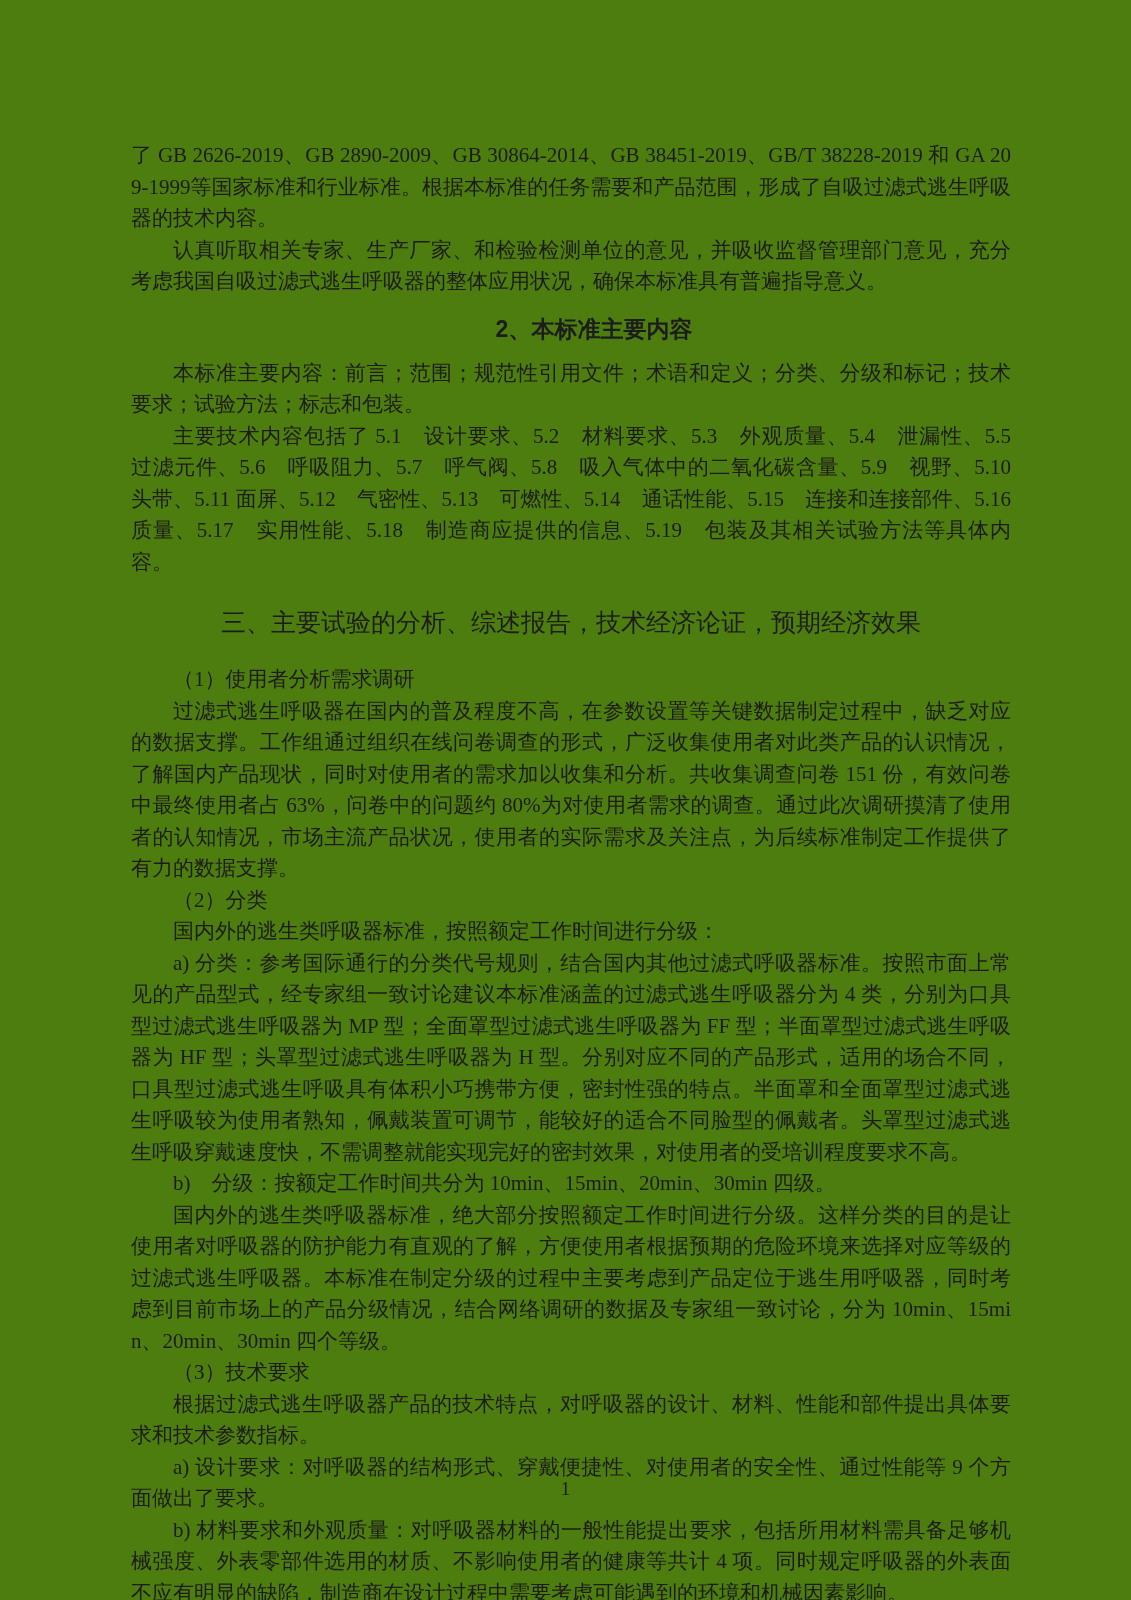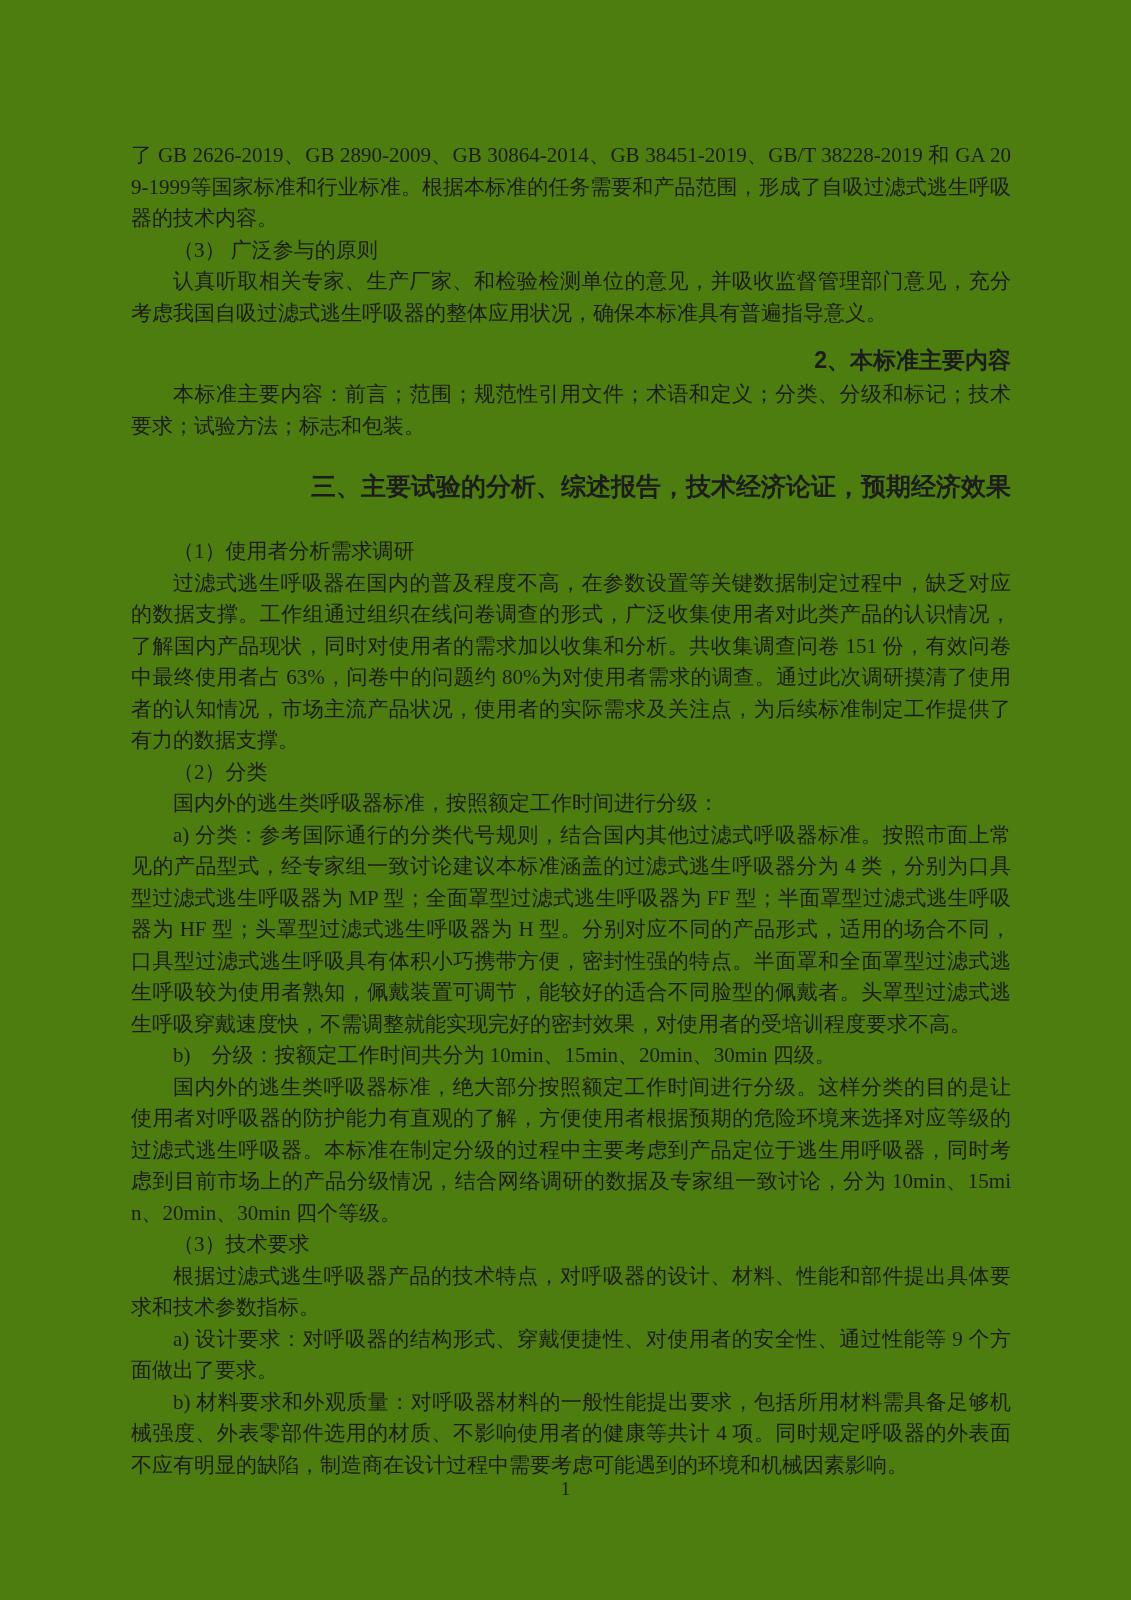--- a/index.html
+++ b/index.html
@@ -66,7 +66,6 @@
 <div class="page">
   <div id="doc-body">
       <p class="body">了 GB 2626-2019、GB 2890-2009、GB 30864-2014、GB 38451-2019、GB/T 38228-2019 和 GA 209-1999等国家标准和行业标准。根据本标准的任务需要和产品范围，形成了自吸过滤式逃生呼吸器的技术内容。</p>
-      <p class="body indent">（3） 广泛参与的原则</p>
       <p class="body indent">认真听取相关专家、生产厂家、和检验检测单位的意见，并吸收监督管理部门意见，充分考虑我国自吸过滤式逃生呼吸器的整体应用状况，确保本标准具有普遍指导意义。</p>
       <p class="heading-sub">2、本标准主要内容</p>
       <p class="body indent">本标准主要内容：前言；范围；规范性引用文件；术语和定义；分类、分级和标记；技术要求；试验方法；标志和包装。</p>

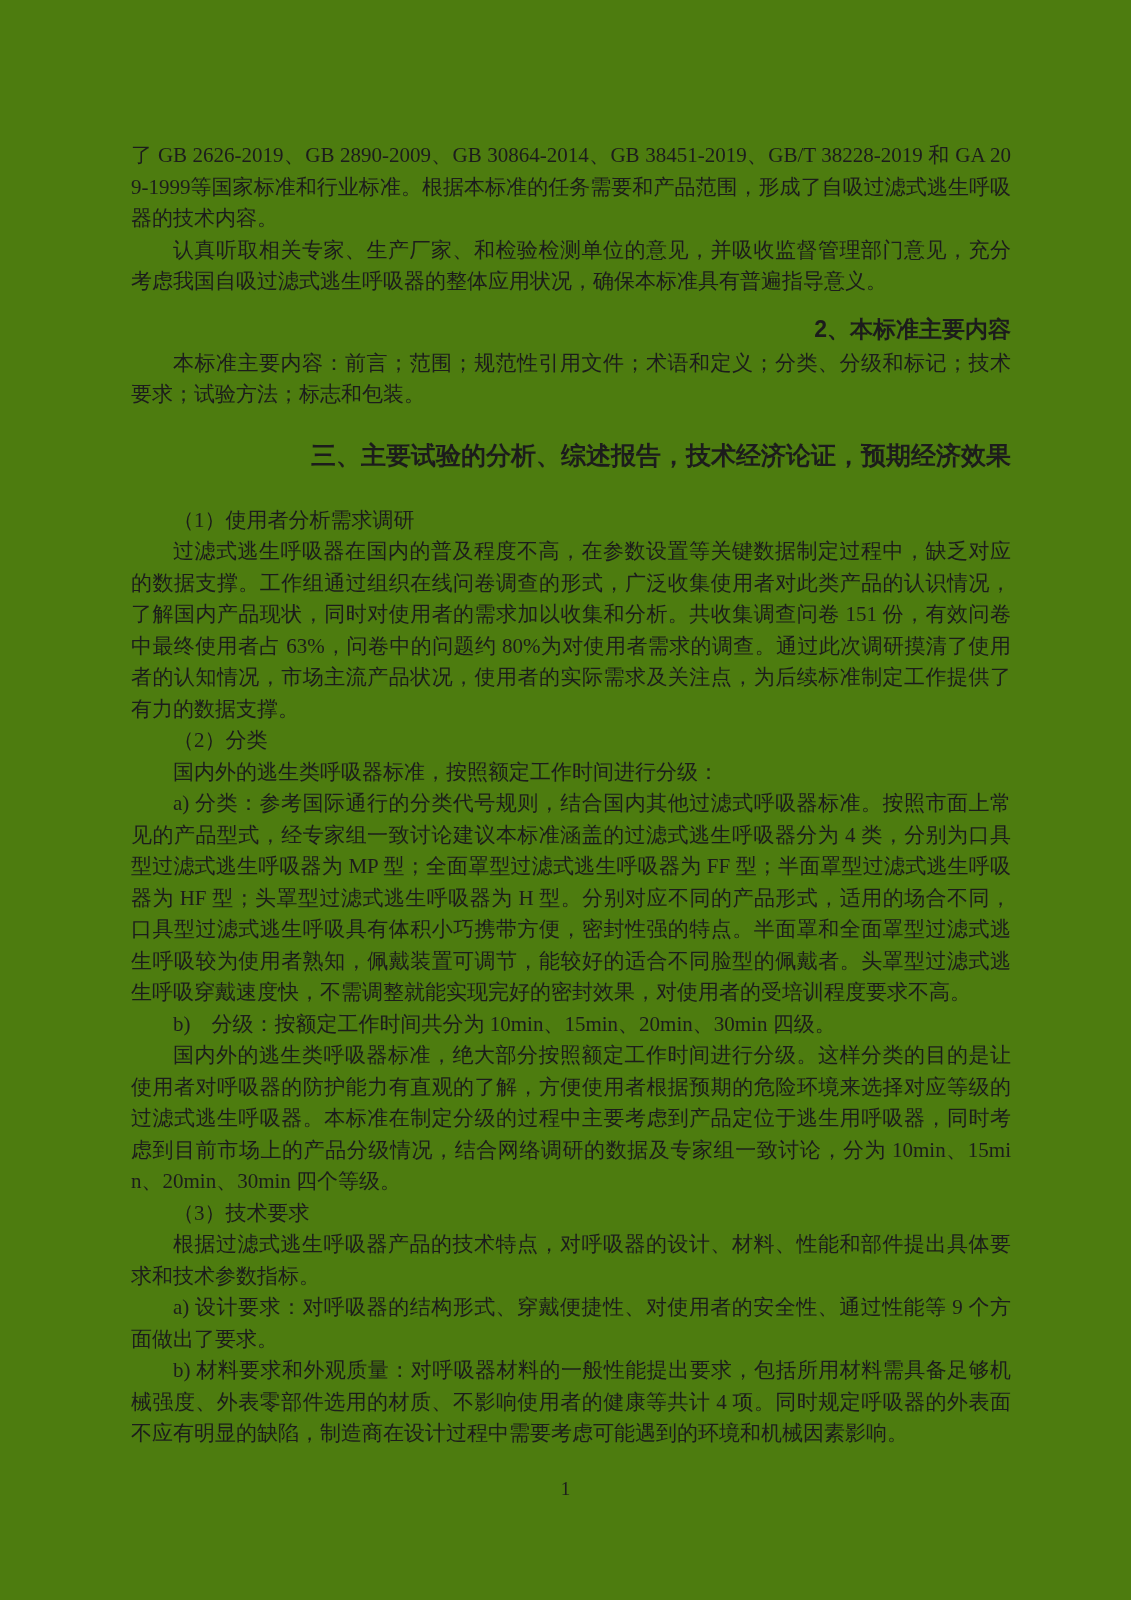--- a/index.html
+++ b/index.html
@@ -36,9 +36,9 @@
     font-size: 23px;
     line-height: 30px;
     margin-top: 16px;
-    margin-bottom: 4px;
+    margin-bottom: 14px;
     text-indent: 2em;
-    text-align: right;
+    text-align: center;
   }
   #doc-body p.heading-section {
     font-family: "Liberation Sans", "DejaVu Sans", sans-serif;

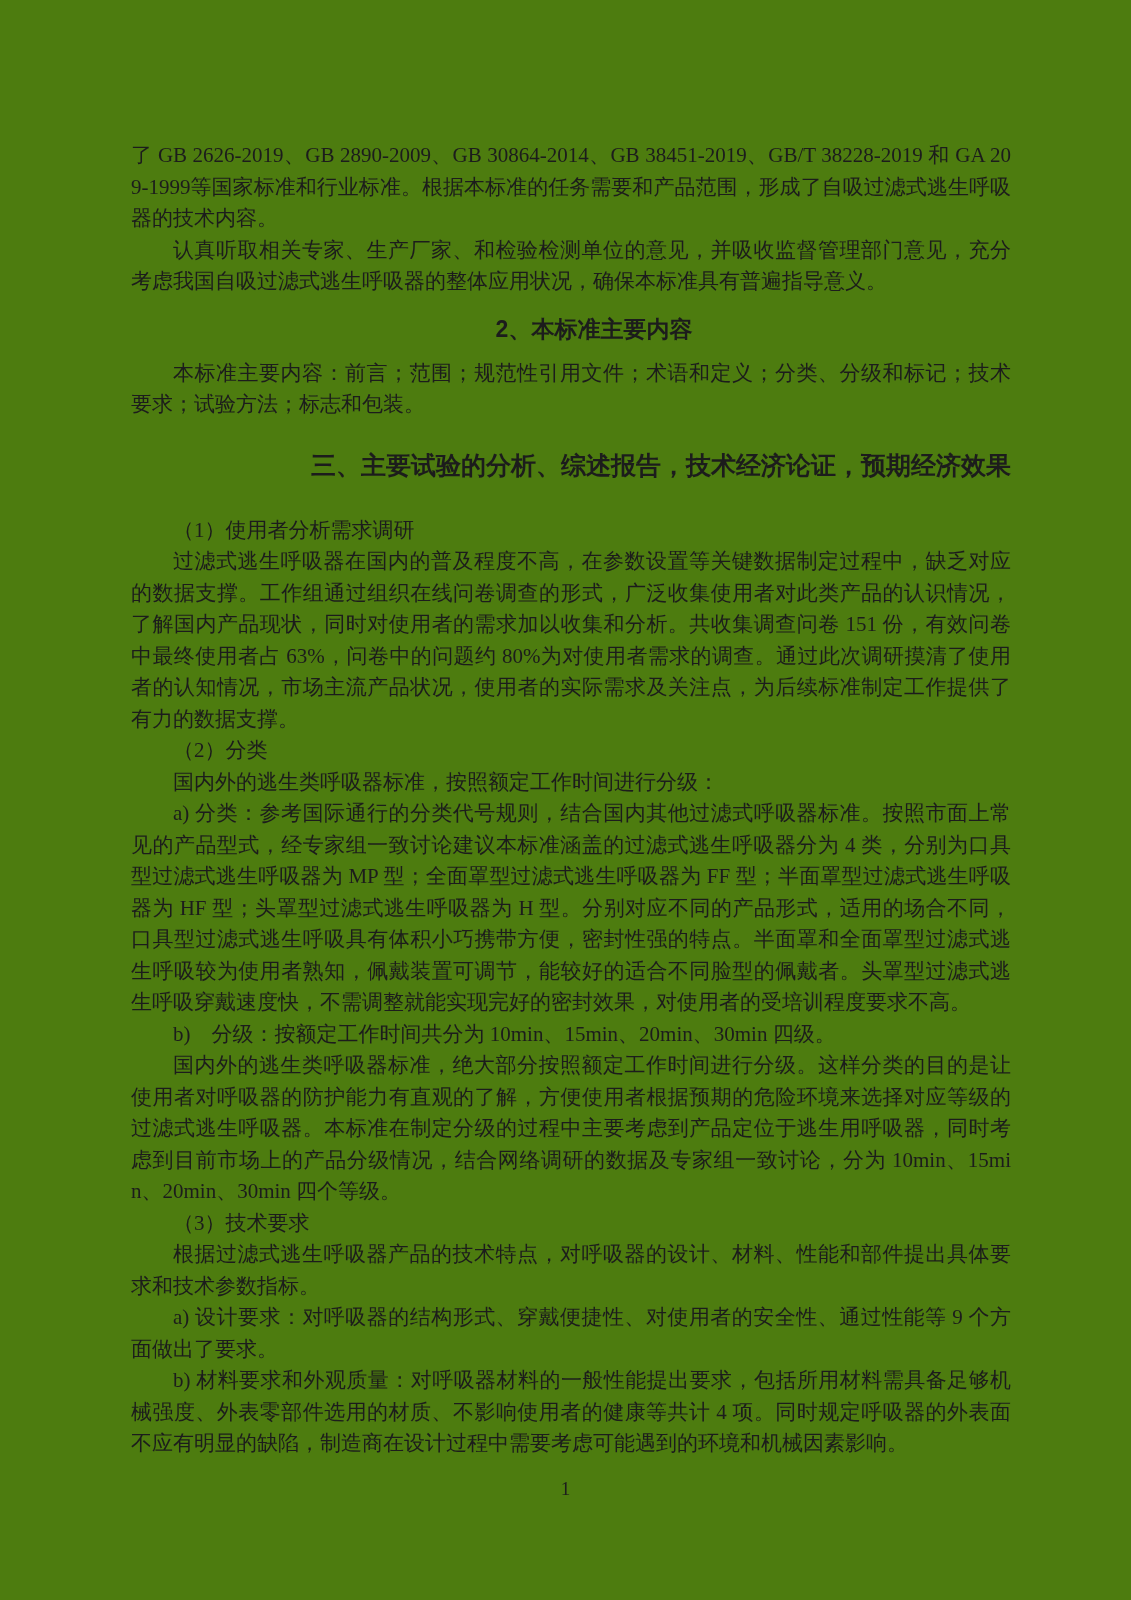--- a/index.html
+++ b/index.html
@@ -69,6 +69,7 @@
       <p class="body indent">认真听取相关专家、生产厂家、和检验检测单位的意见，并吸收监督管理部门意见，充分考虑我国自吸过滤式逃生呼吸器的整体应用状况，确保本标准具有普遍指导意义。</p>
       <p class="heading-sub">2、本标准主要内容</p>
       <p class="body indent">本标准主要内容：前言；范围；规范性引用文件；术语和定义；分类、分级和标记；技术要求；试验方法；标志和包装。</p>
+      <p class="body indent">主要技术内容包括了 5.1　设计要求、5.2　材料要求、5.3　外观质量、5.4　泄漏性、5.5　过滤元件、5.6　呼吸阻力、5.7　呼气阀、5.8　吸入气体中的二氧化碳含量、5.9　视野、5.10　头带、5.11 面屏、5.12　气密性、5.13　可燃性、5.14　通话性能、5.15　连接和连接部件、5.16　质量、5.17　实用性能、5.18　制造商应提供的信息、5.19　包装及其相关试验方法等具体内容。</p>
       <p class="heading-section">三、主要试验的分析、综述报告，技术经济论证，预期经济效果</p>
       <p class="body indent">（1）使用者分析需求调研</p>
       <p class="body indent">过滤式逃生呼吸器在国内的普及程度不高，在参数设置等关键数据制定过程中，缺乏对应的数据支撑。工作组通过组织在线问卷调查的形式，广泛收集使用者对此类产品的认识情况，了解国内产品现状，同时对使用者的需求加以收集和分析。共收集调查问卷 151 份，有效问卷中最终使用者占 63%，问卷中的问题约 80%为对使用者需求的调查。通过此次调研摸清了使用者的认知情况，市场主流产品状况，使用者的实际需求及关注点，为后续标准制定工作提供了有力的数据支撑。</p>

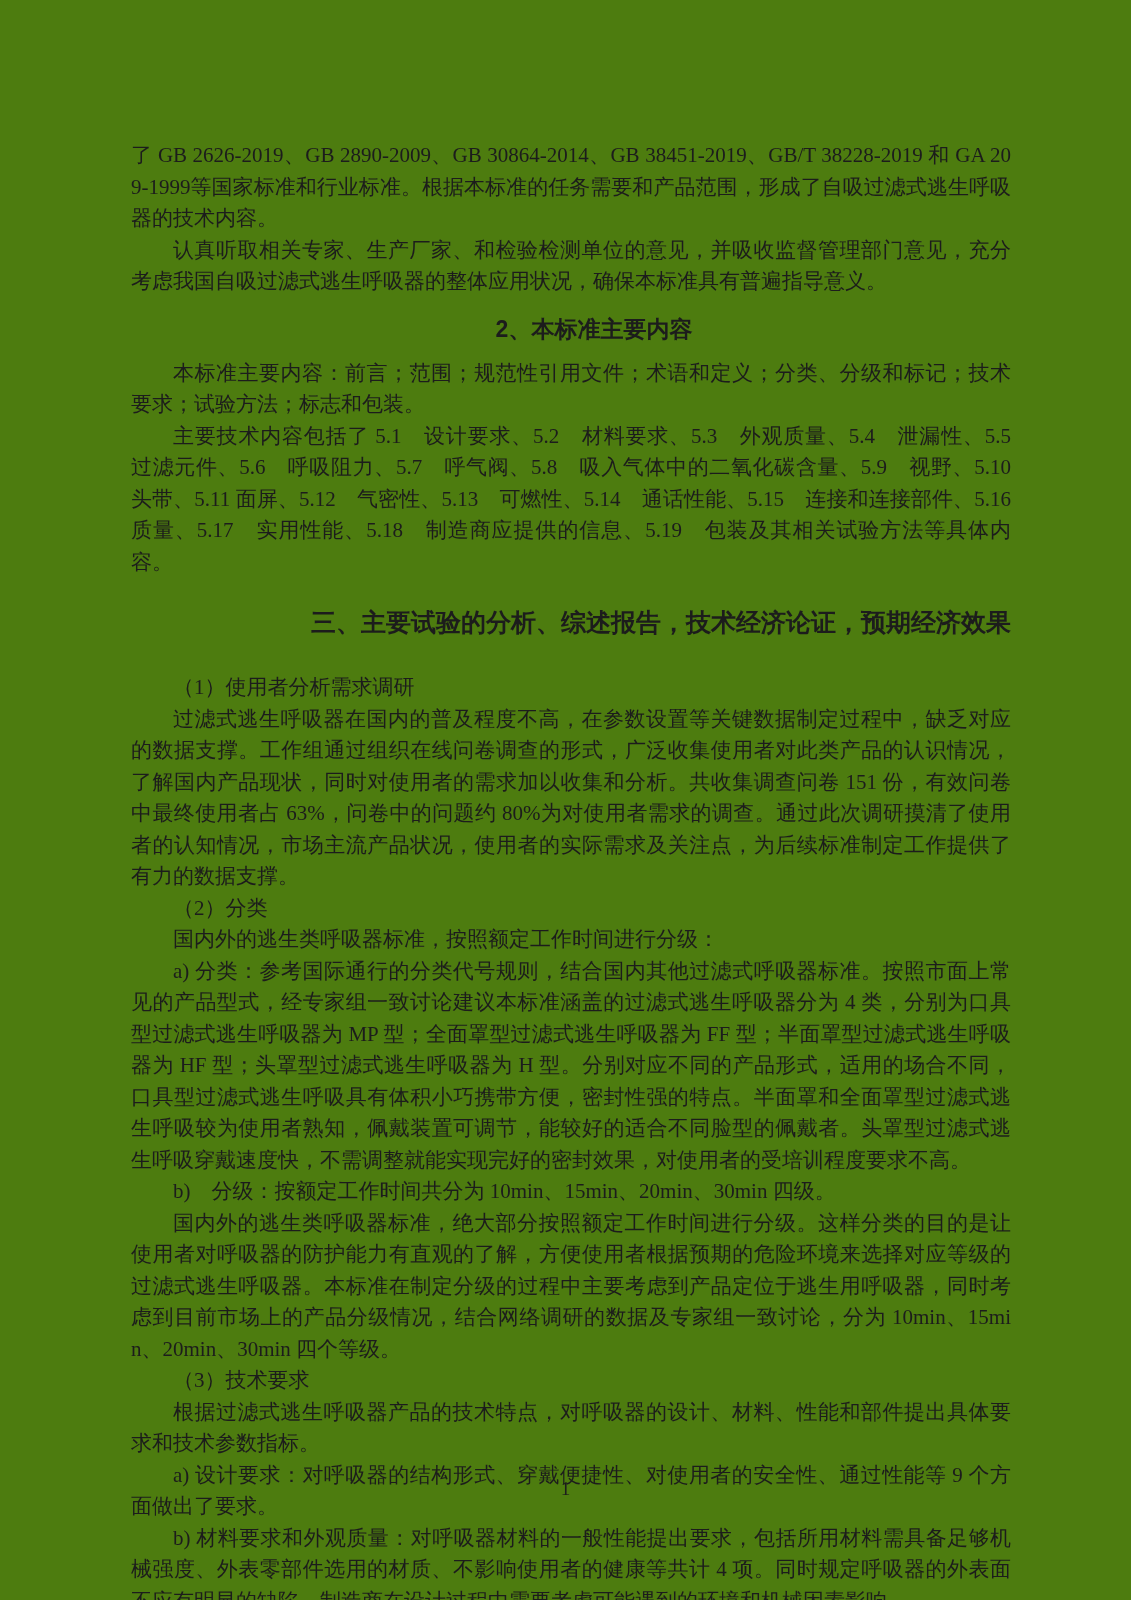--- a/index.html
+++ b/index.html
@@ -42,13 +42,13 @@
   }
   #doc-body p.heading-section {
     font-family: "Liberation Sans", "DejaVu Sans", sans-serif;
-    font-weight: bold;
+    font-weight: normal;
     font-size: 25px;
     line-height: 32px;
     margin-top: 28px;
-    margin-bottom: 34px;
+    margin-bottom: 26px;
     text-indent: 0;
-    text-align: right;
+    text-align: center;
   }
   .footer {
     position: absolute;

